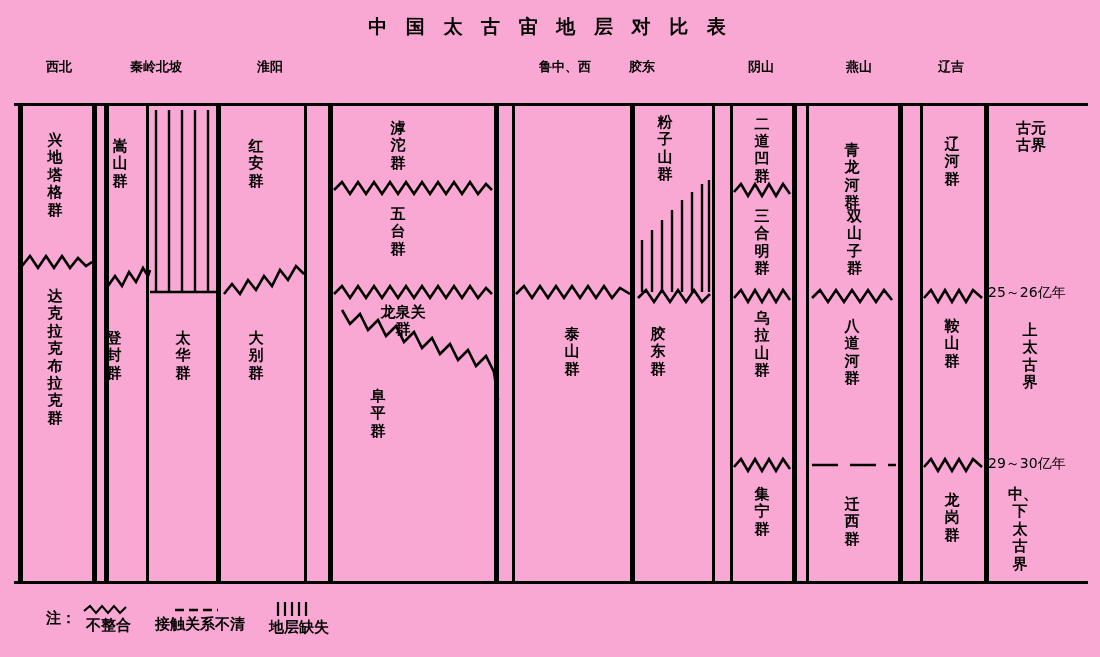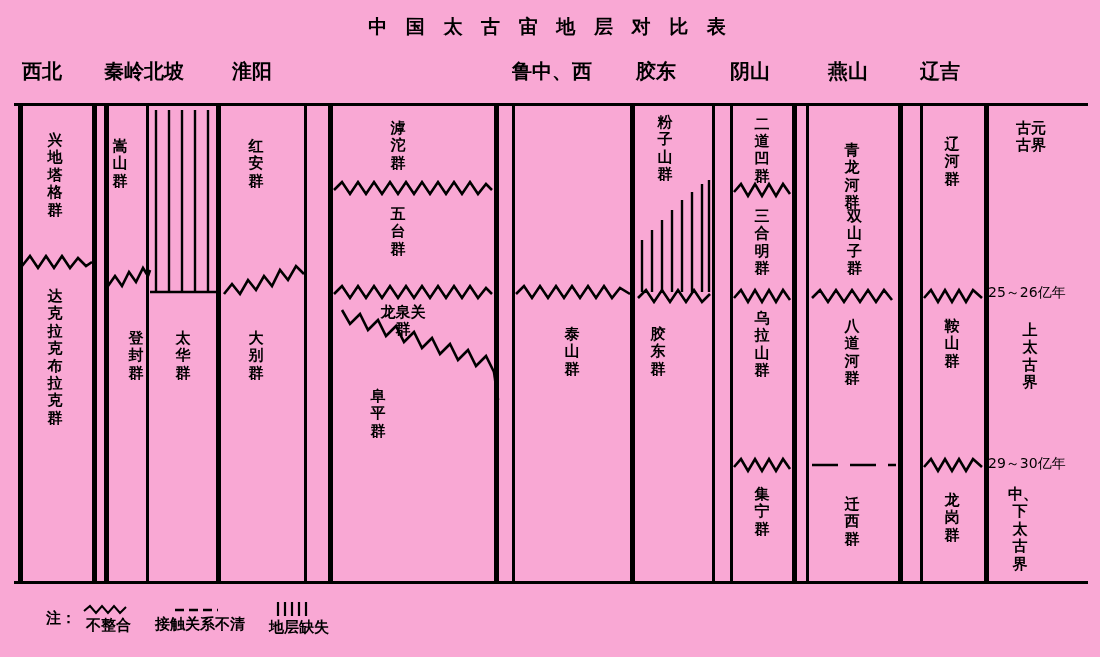--- a/index.html
+++ b/index.html
@@ -32,9 +32,10 @@
   
   .col-head {
     position: absolute;
-    font-size: 20px;
+    font-size: 13px;
     font-weight: bold;
     white-space: nowrap;
+    text-align: center;
   }
   
   .vrule {

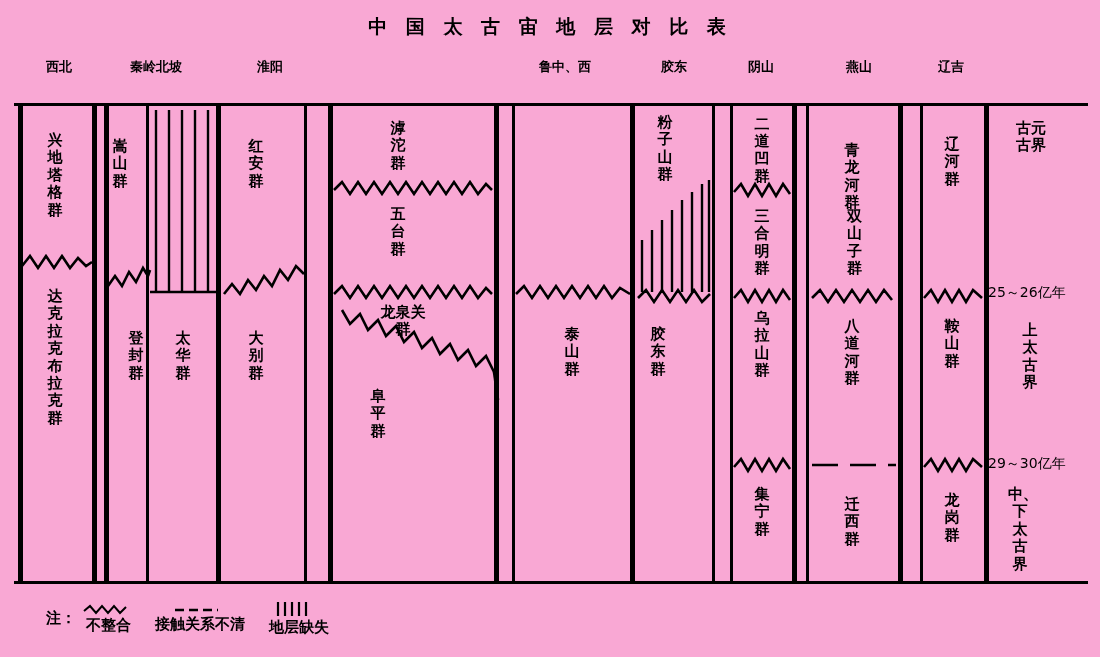--- a/index.html
+++ b/index.html
@@ -96,7 +96,7 @@
   <div class="col-head" style="left:104px; top:58px; width:104px;">秦岭北坡</div>
   <div class="col-head" style="left:232px; top:58px; width:76px;">淮阳</div>
   <div class="col-head" style="left:512px; top:58px; width:106px;">鲁中、西</div>
-  <div class="col-head" style="left:636px; top:58px; width:76px;">胶东</div>
+  <div class="col-head" style="left:604px; top:58px; width:76px;">胶东</div>
   <div class="col-head" style="left:730px; top:58px; width:62px;">阴山</div>
   <div class="col-head" style="left:828px; top:58px; width:62px;">燕山</div>
   <div class="col-head" style="left:920px; top:58px; width:62px;">辽吉</div>

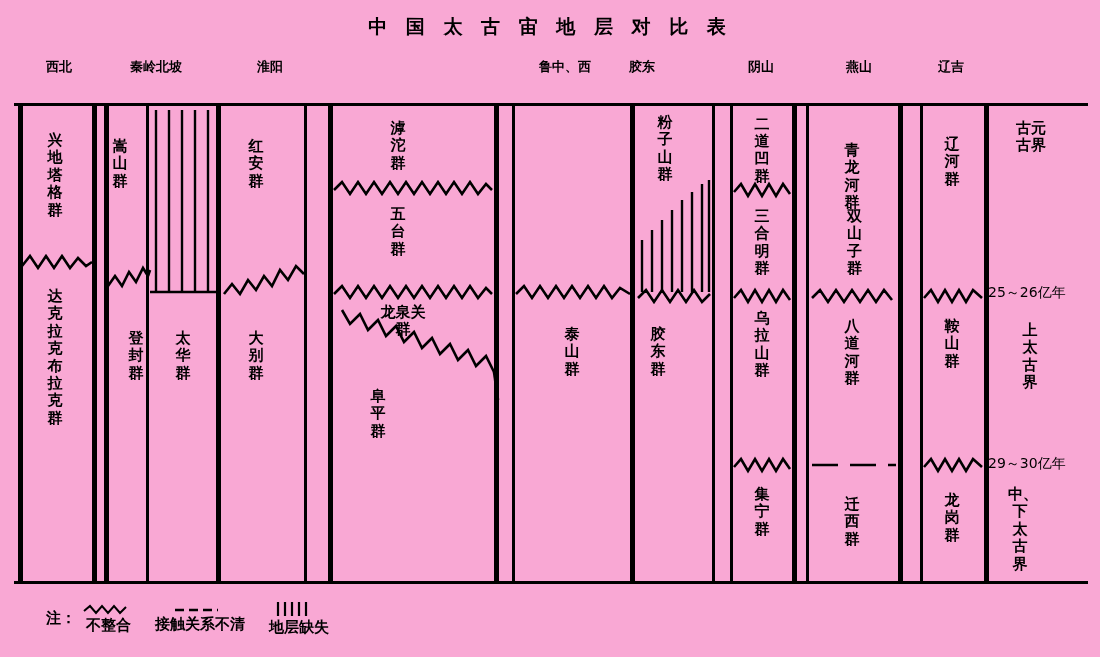--- a/index.html
+++ b/index.html
@@ -214,7 +214,7 @@
   <div class="vlabel" style="left:45px; top:288px;">达克拉克布拉克群</div>
 
   <div class="vlabel" style="left:110px; top:138px;">嵩山群</div>
-  <div class="vlabel" style="left:126px; top:330px;">登封群</div>
+  <div class="vlabel" style="left:104px; top:330px;">登封群</div>
   <div class="vlabel" style="left:173px; top:330px;">太华群</div>
 
   <div class="vlabel" style="left:246px; top:138px;">红安群</div>

